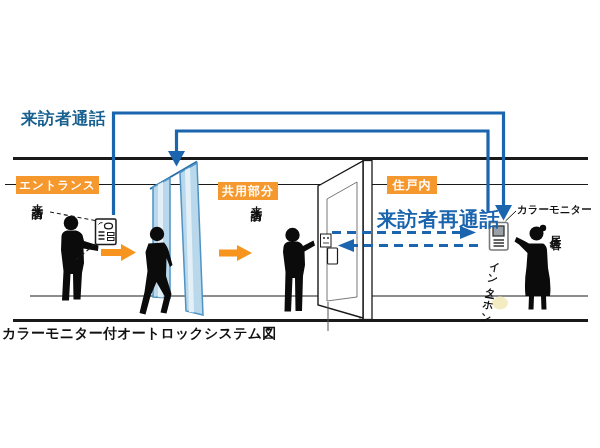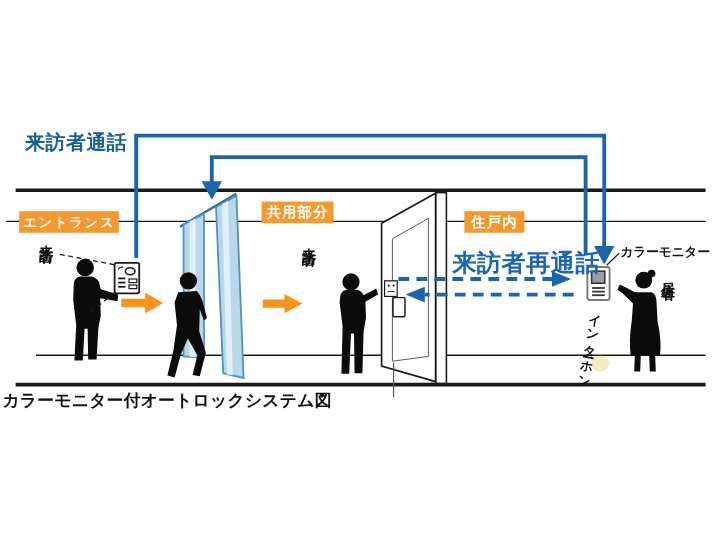--- a/index.html
+++ b/index.html
@@ -131,7 +131,7 @@
 
   <div class="abs zone" style="left:16px;top:176px;width:83px;font-size:11.5px;">エントランス</div>
 
-  <div class="abs zone" style="left:218px;top:168px;width:60px;">共用部分</div>
+  <div class="abs zone" style="left:218px;top:182px;width:60px;">共用部分</div>
 
   <div class="abs zone" style="left:387px;top:176px;width:50px;font-family:Liberation Mono, monospace;">住戸内</div>
 

